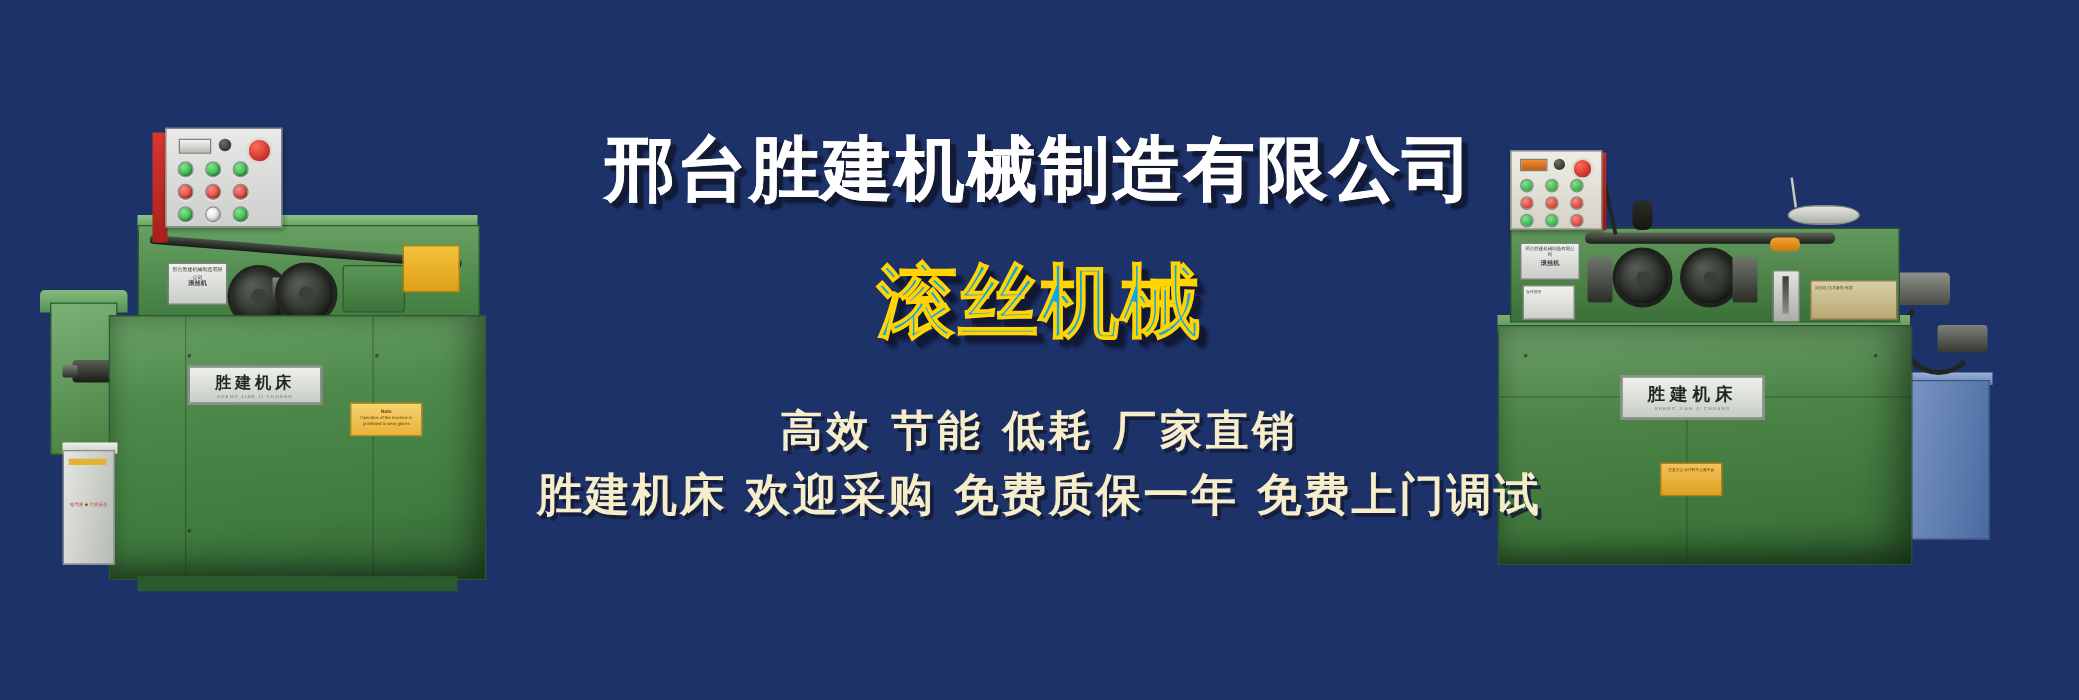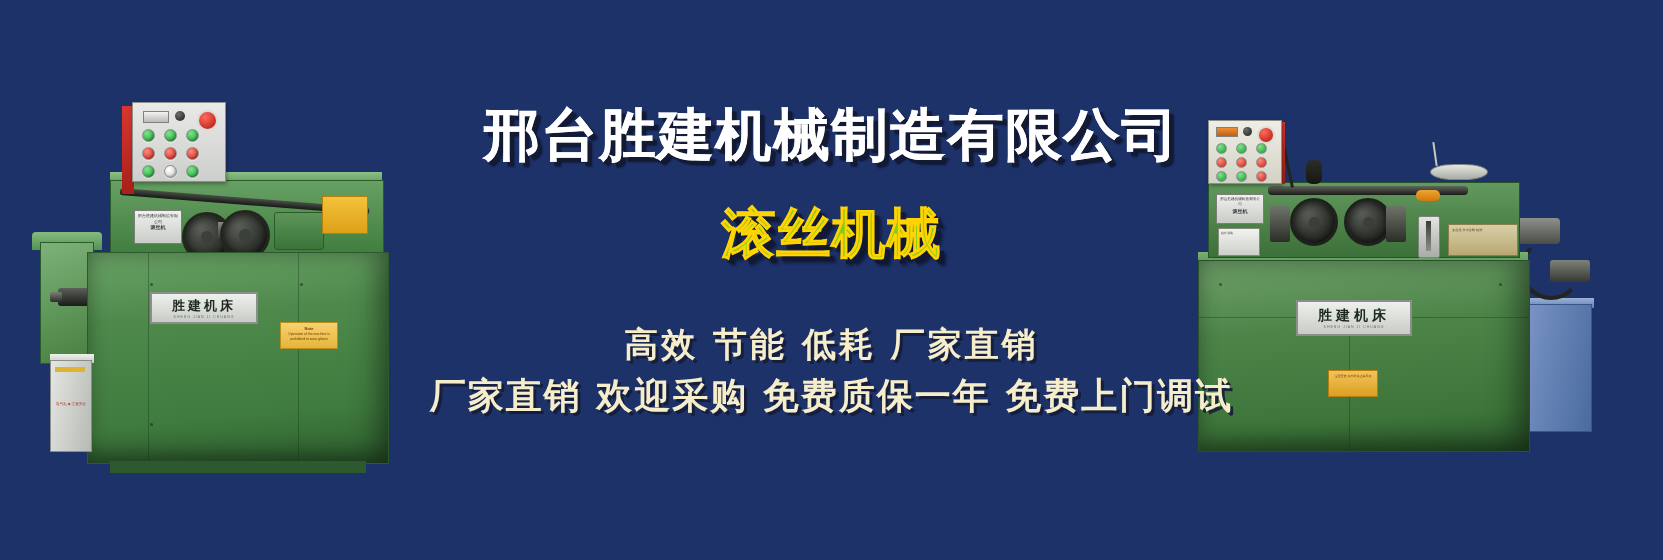--- a/index.html
+++ b/index.html
@@ -47,9 +47,9 @@
     gap:120px;
   }
   .slogan-yellow{
-    font-size:54px;
+    font-size:64px;
     font-weight:bold;
-    color:#84cc16;
+    color:#0ea5e9;
     font-family:"DejaVu Sans","Liberation Sans",sans-serif;
     letter-spacing:1px;
     text-shadow:5px 5px 0 rgba(18,24,50,.92), 7px 7px 3px rgba(8,12,30,.6);

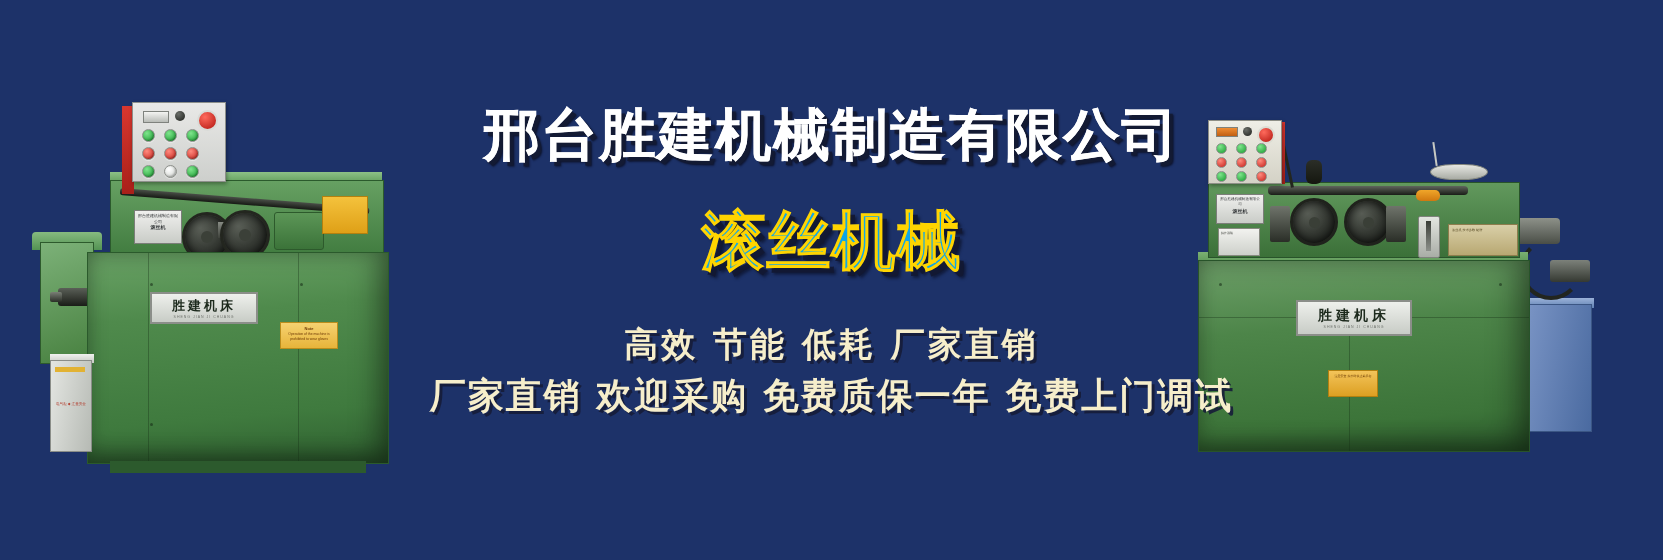--- a/index.html
+++ b/index.html
@@ -526,7 +526,7 @@
 
     <div class="feature-line">高效  节能  低耗  厂家直销</div>
 
-    <div class="promo-line">厂家直销  欢迎采购  免费质保一年  免费上门调试</div>
+    <div class="promo-line">胜建机床  欢迎采购  免费质保一年  免费上门调试</div>
   </div>
 
 </div>

